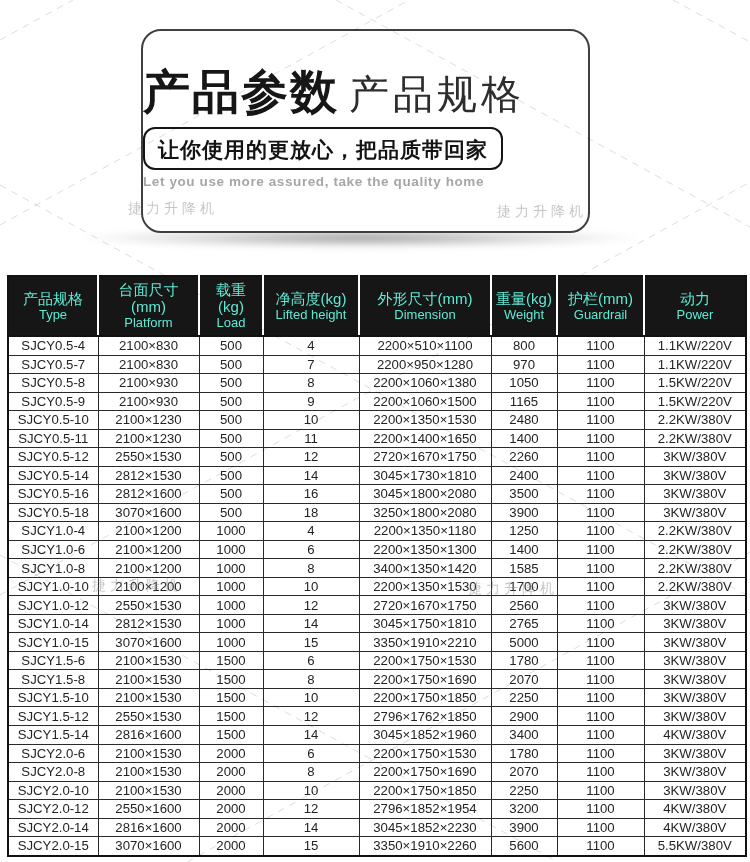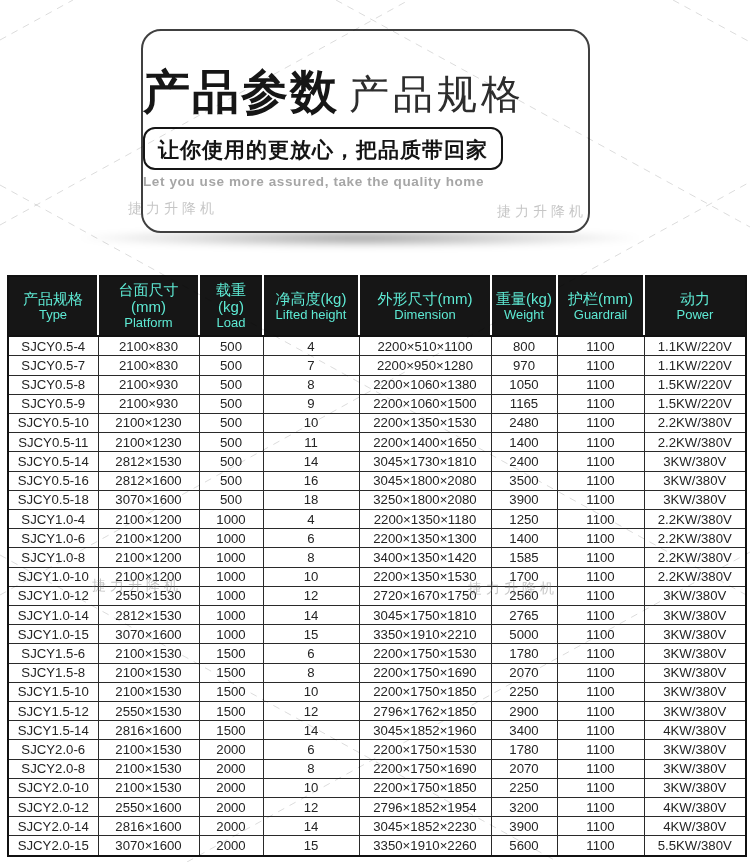--- a/index.html
+++ b/index.html
@@ -193,6 +193,16 @@
           <td>2.2KW/380V</td>
         </tr>
         <tr>
+          <td>SJCY0.5-12</td>
+          <td>2550×1530</td>
+          <td>500</td>
+          <td>12</td>
+          <td>2720×1670×1750</td>
+          <td>2260</td>
+          <td>1100</td>
+          <td>3KW/380V</td>
+        </tr>
+        <tr>
           <td>SJCY0.5-14</td>
           <td>2812×1530</td>
           <td>500</td>

